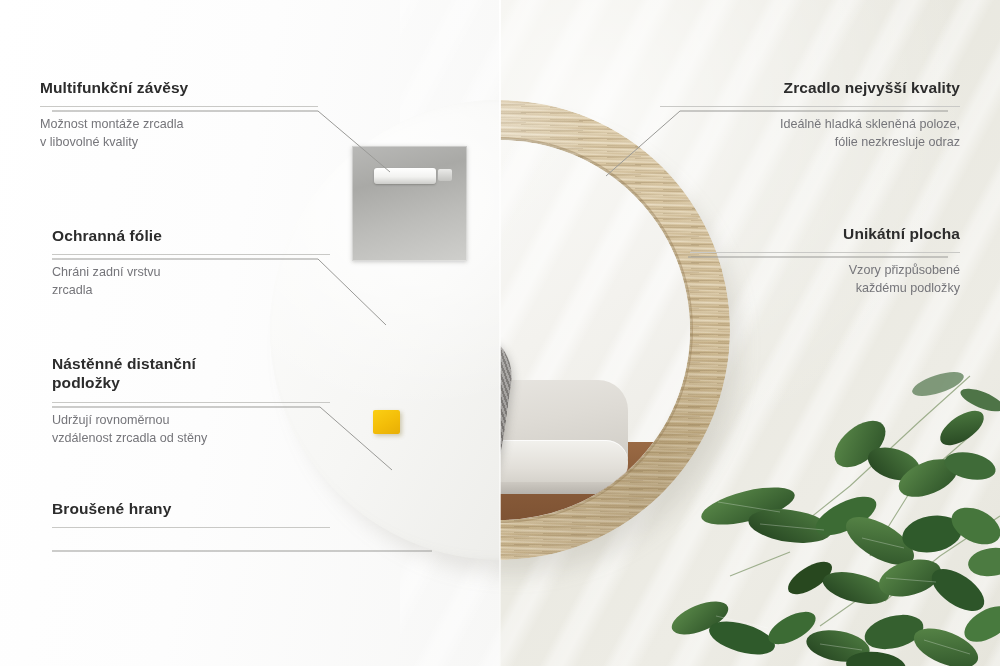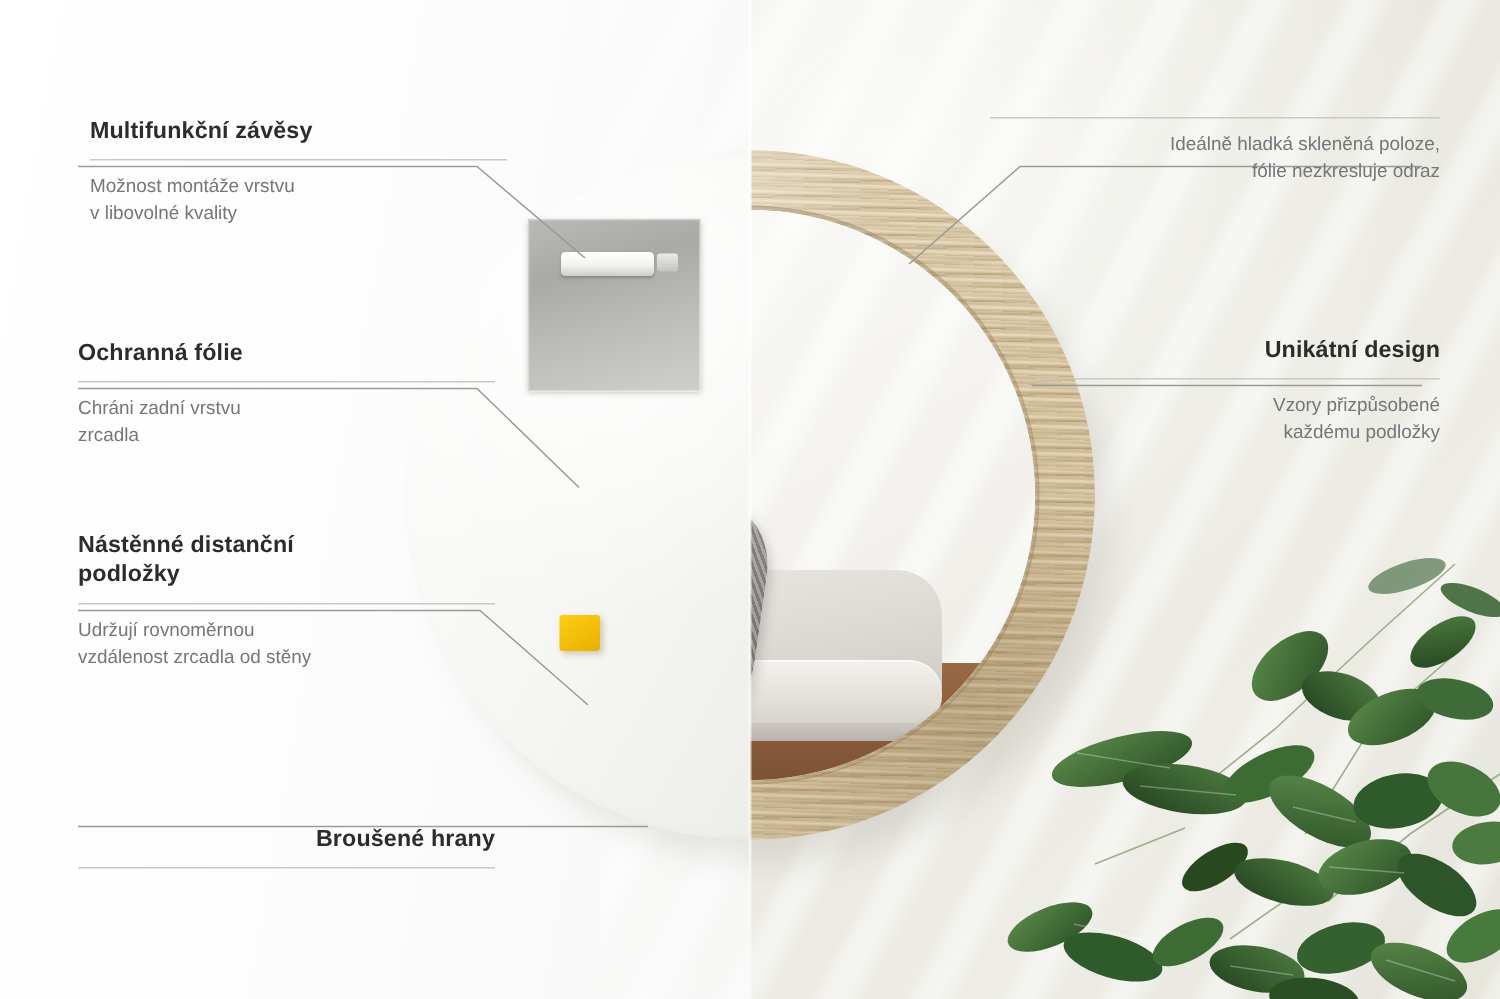--- a/index.html
+++ b/index.html
@@ -195,7 +195,7 @@
   .left-block{text-align:left;}
   .right-block{text-align:right;}
 
-  #b1{left:60px;top:78px;width:278px;}
+  #b1{left:40px;top:78px;width:278px;}
   #b2{left:52px;top:226px;width:278px;}
   #b3{left:52px;top:354px;width:278px;}
   #b4{left:52px;top:550px;width:278px;text-align:right;}

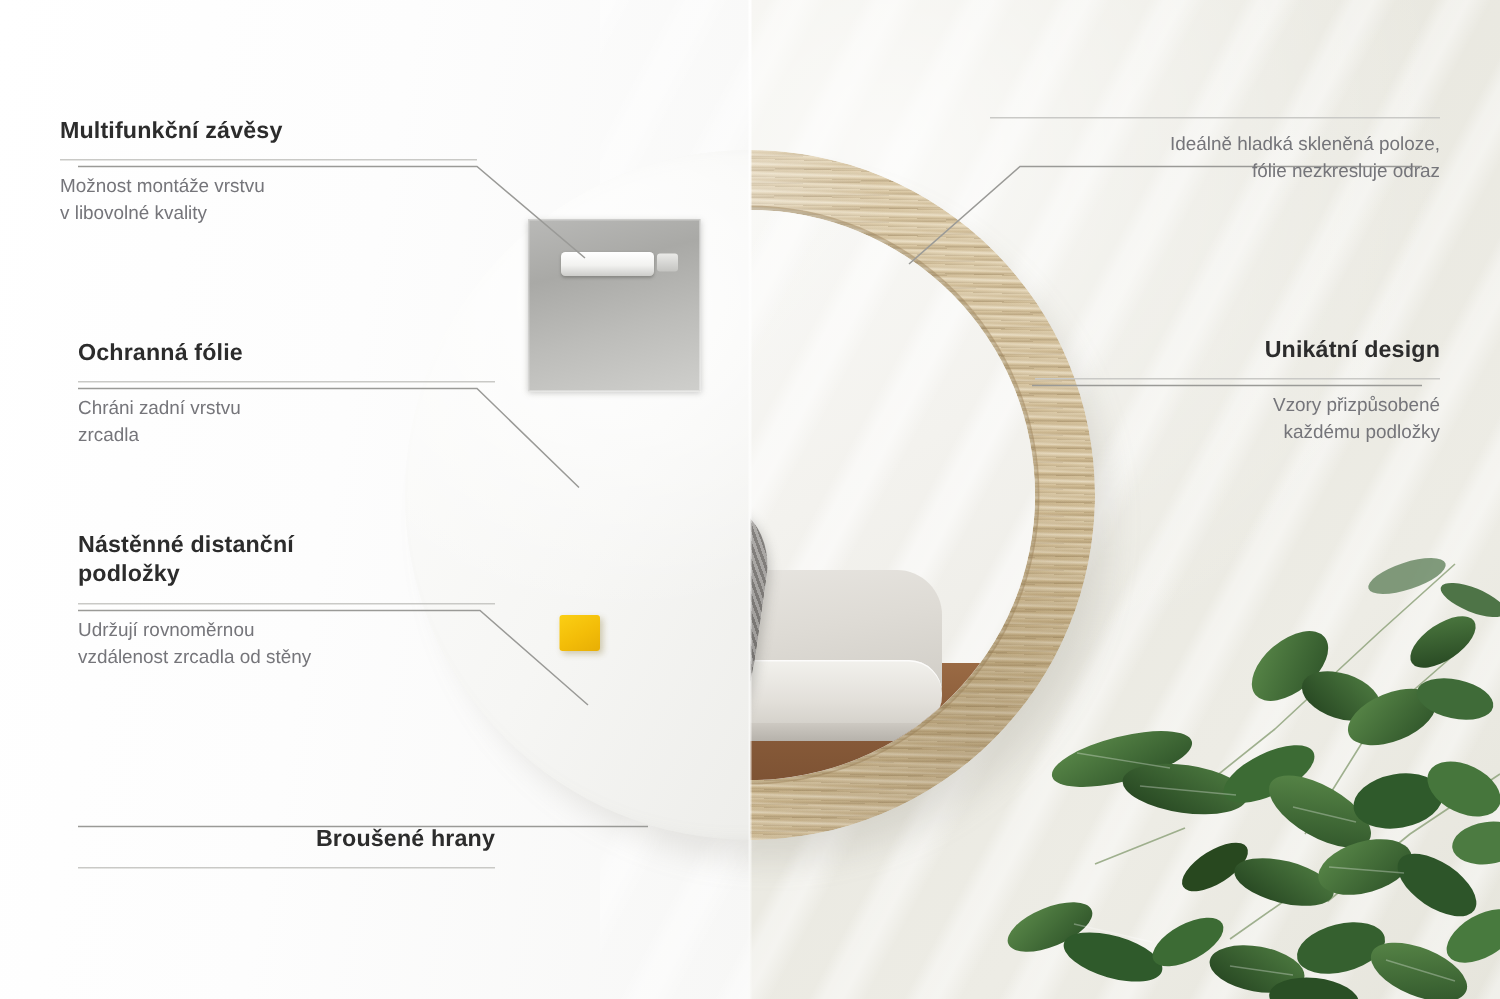--- a/index.html
+++ b/index.html
@@ -307,6 +307,7 @@
   </div>
 
   <div class="block right-block" id="b5">
+    <h3>Zrcadlo nejvyšší kvality</h3>
     <div class="rule"></div>
     <p>
       <span>Ideálně hladká skleněná poloze,</span><br>

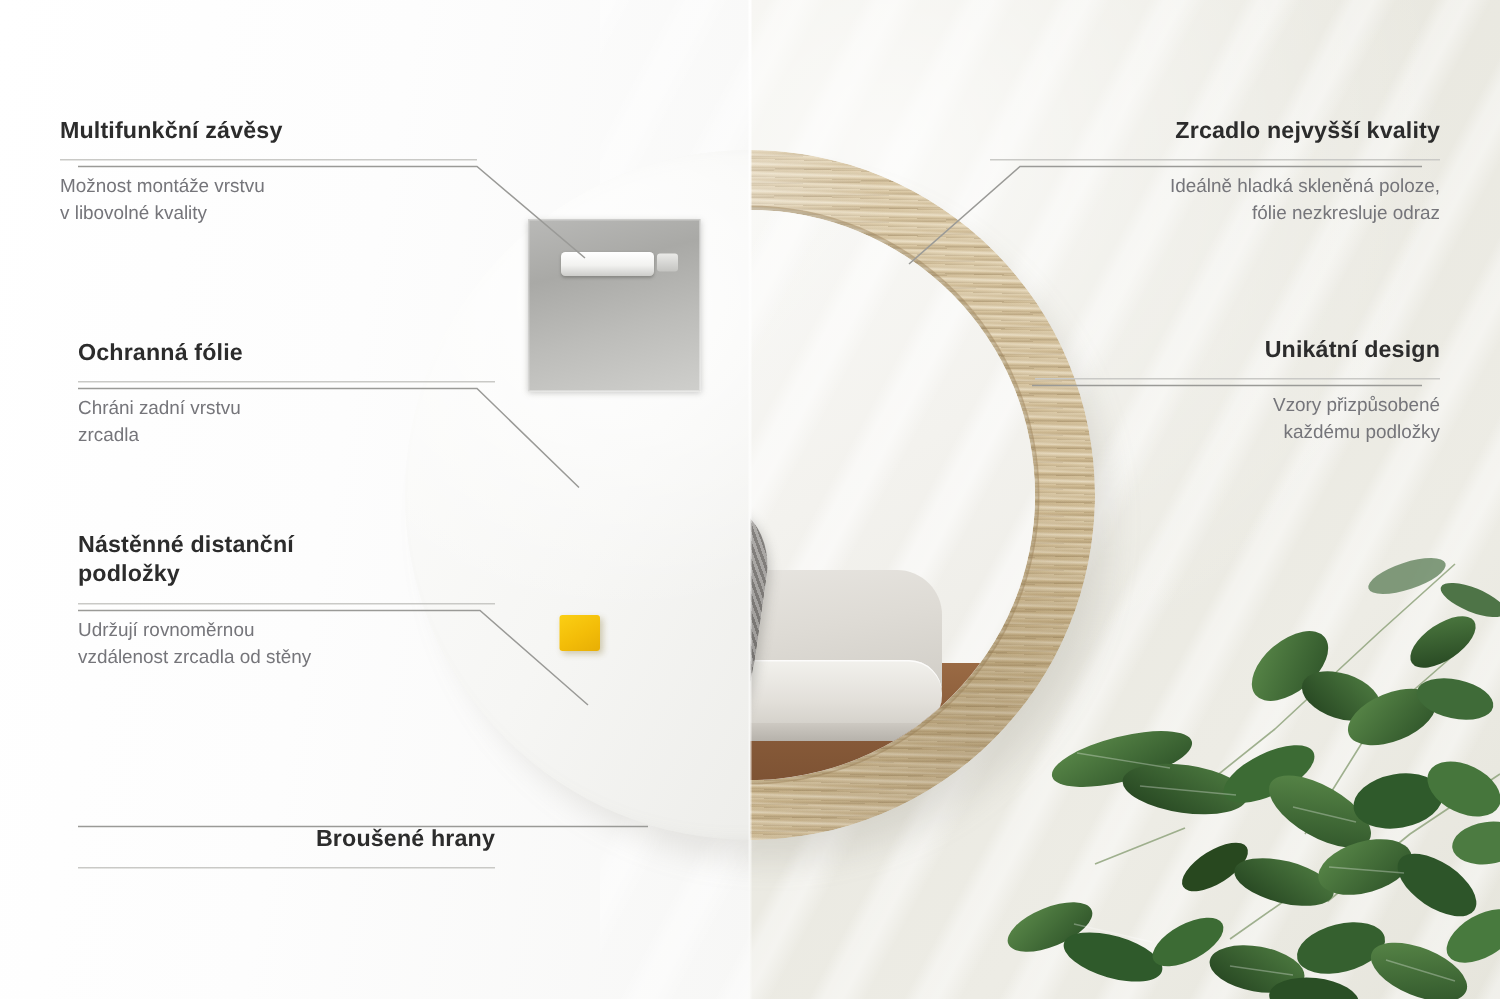--- a/index.html
+++ b/index.html
@@ -275,7 +275,7 @@
     <h3>Multifunkční závěsy</h3>
     <div class="rule"></div>
     <p>
-      <span>Možnost montáže vrstvu</span><br>
+      <span>Možnost montáže zrcadla</span><br>
       <span>v libovolné kvality</span>
     </p>
   </div>

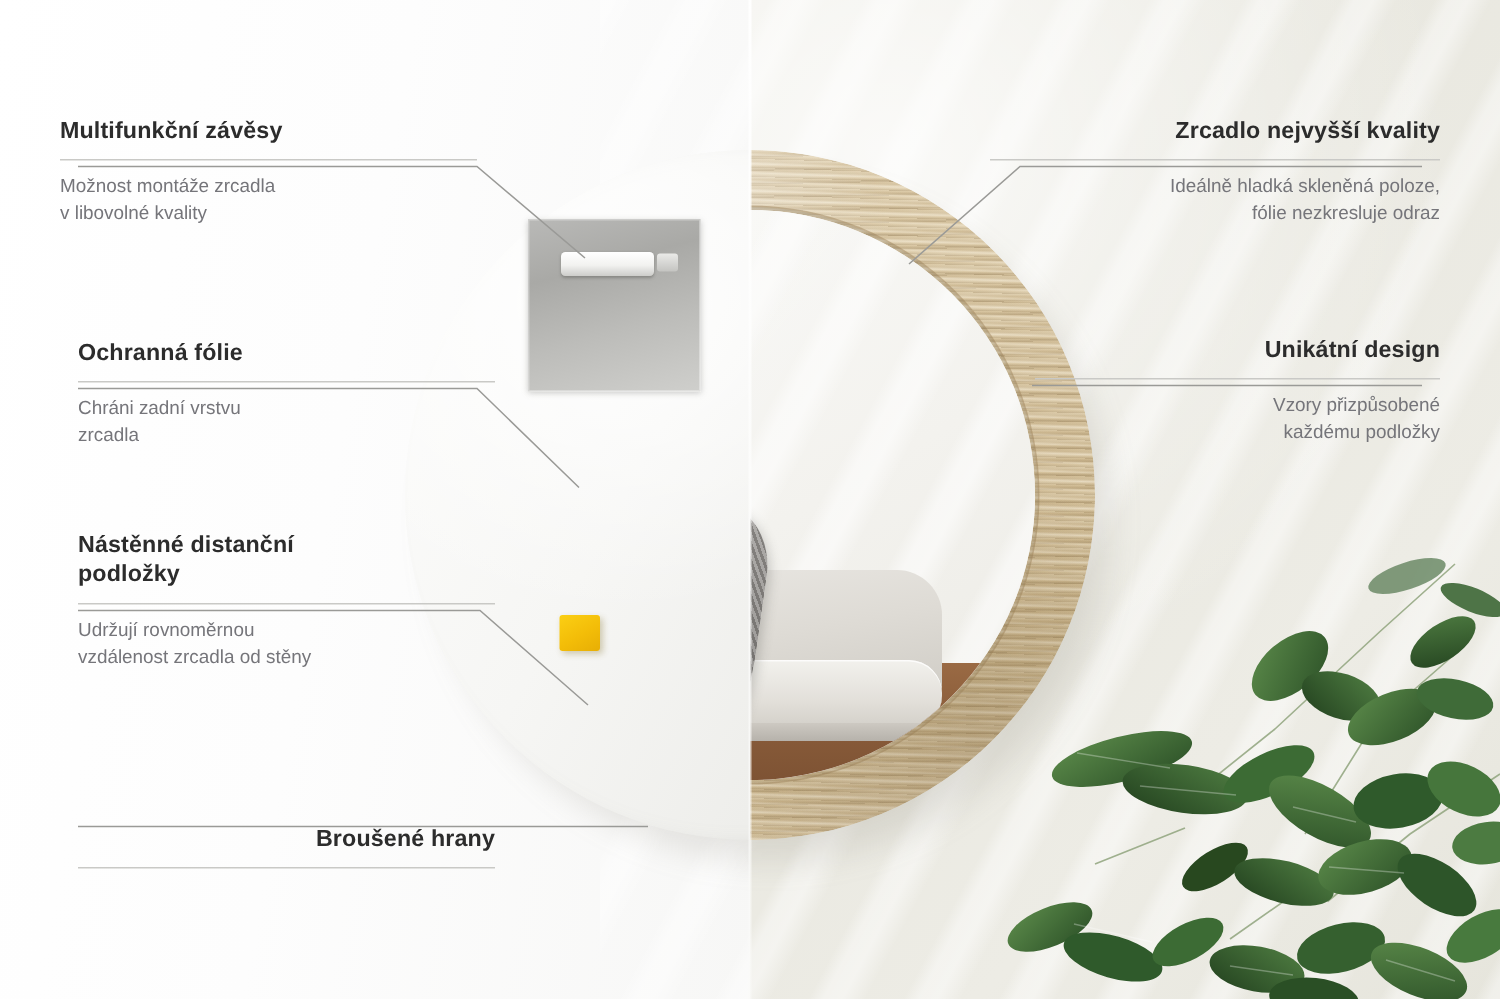--- a/index.html
+++ b/index.html
@@ -316,7 +316,7 @@
   </div>
 
   <div class="block right-block" id="b6">
-    <h3>Unikátní design</h3>
+    <h3>Unikátní plocha</h3>
     <div class="rule"></div>
     <p>
       <span>Vzory přizpůsobené</span><br>

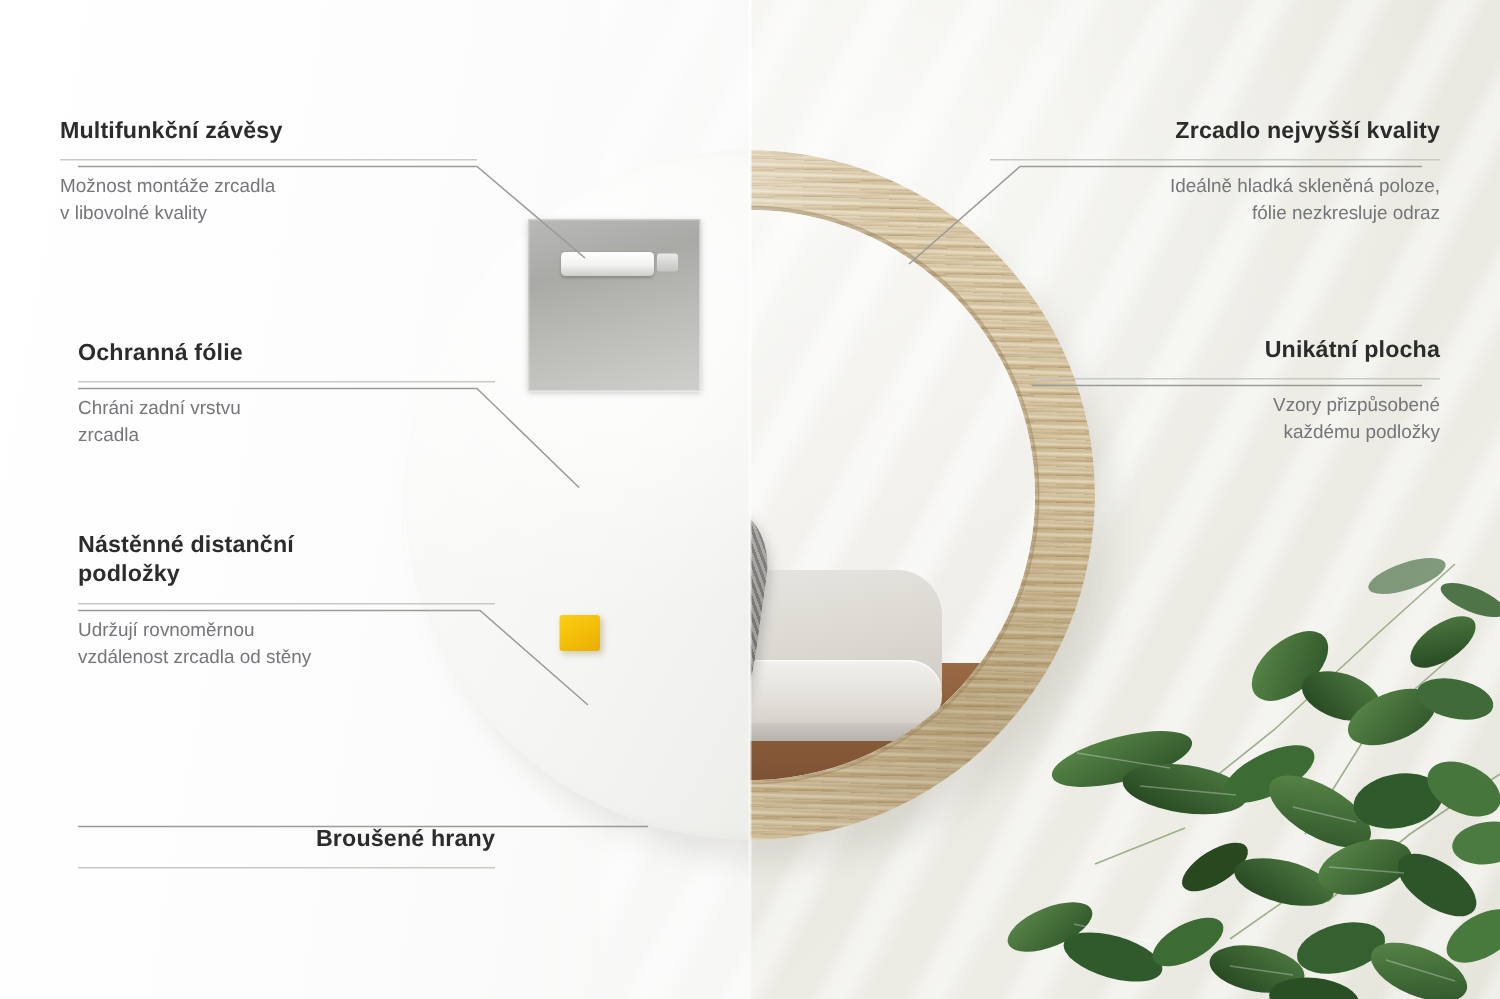--- a/index.html
+++ b/index.html
@@ -198,7 +198,7 @@
   #b1{left:40px;top:78px;width:278px;}
   #b2{left:52px;top:226px;width:278px;}
   #b3{left:52px;top:354px;width:278px;}
-  #b4{left:52px;top:550px;width:278px;text-align:right;}
+  #b4{left:52px;top:499px;width:278px;}
   #b5{right:40px;top:78px;width:300px;}
   #b6{right:40px;top:224px;width:270px;}
 

